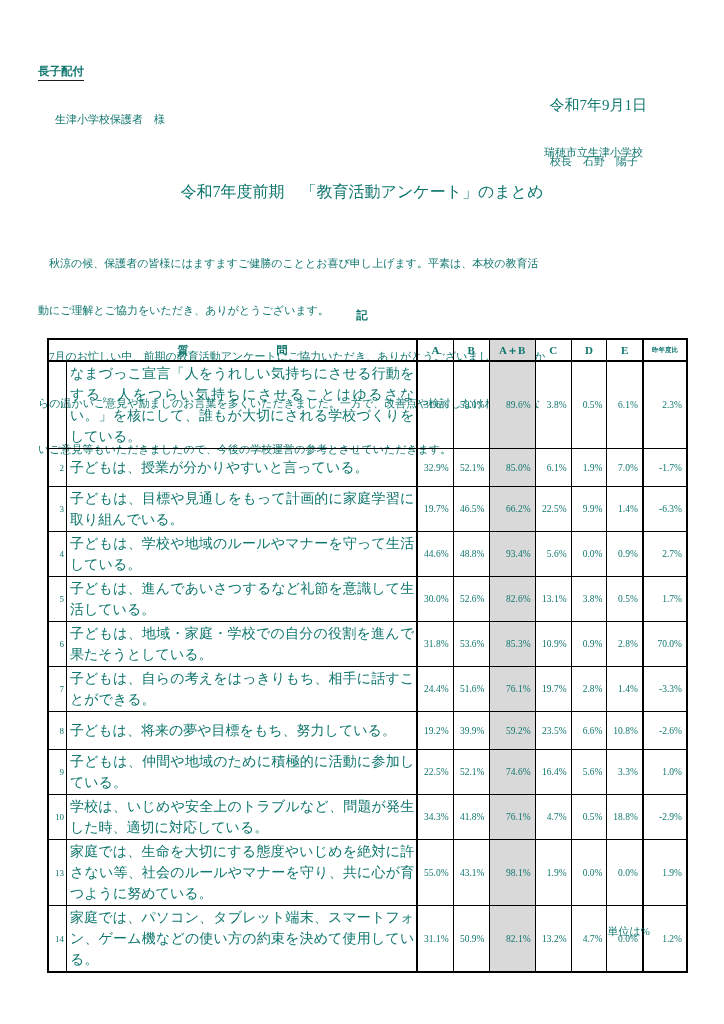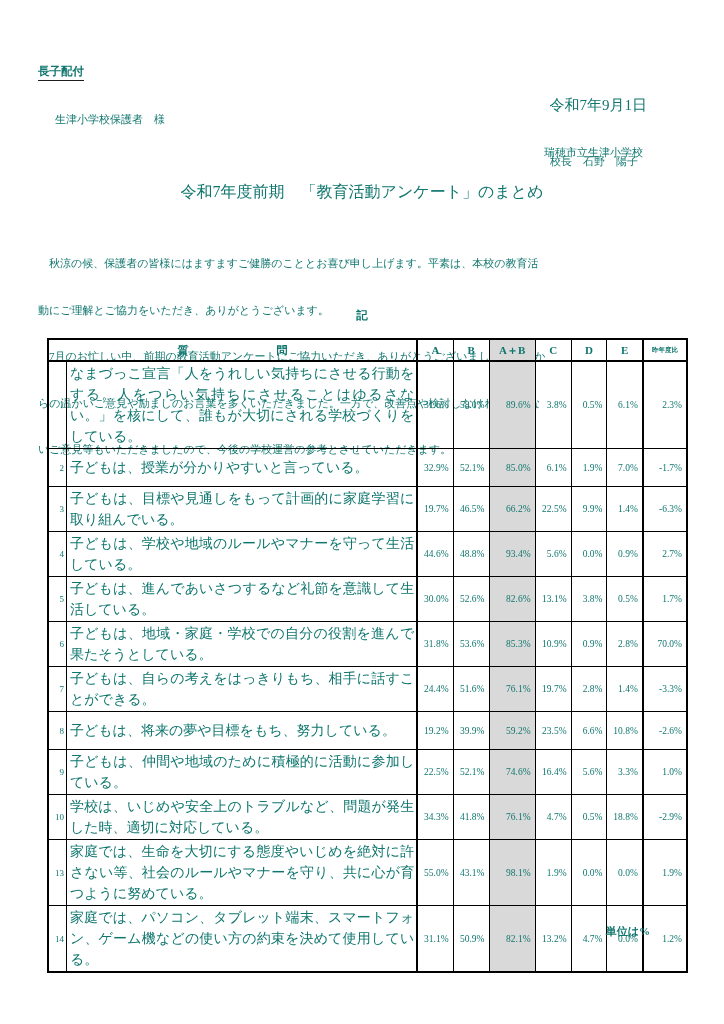--- a/index.html
+++ b/index.html
@@ -68,7 +68,7 @@
   }
   .unit-note {
     top: 924px; right: 74px;
-    font-size: 11px; font-weight: bold;
+    font-size: 11px; font-weight: normal;
   }
 </style>
 </head>

